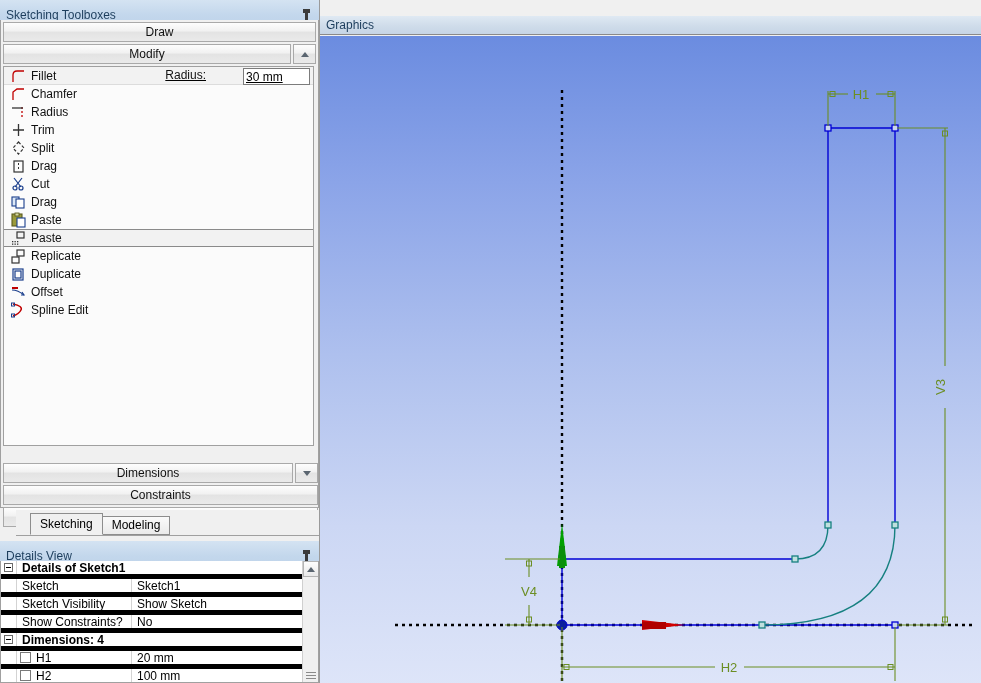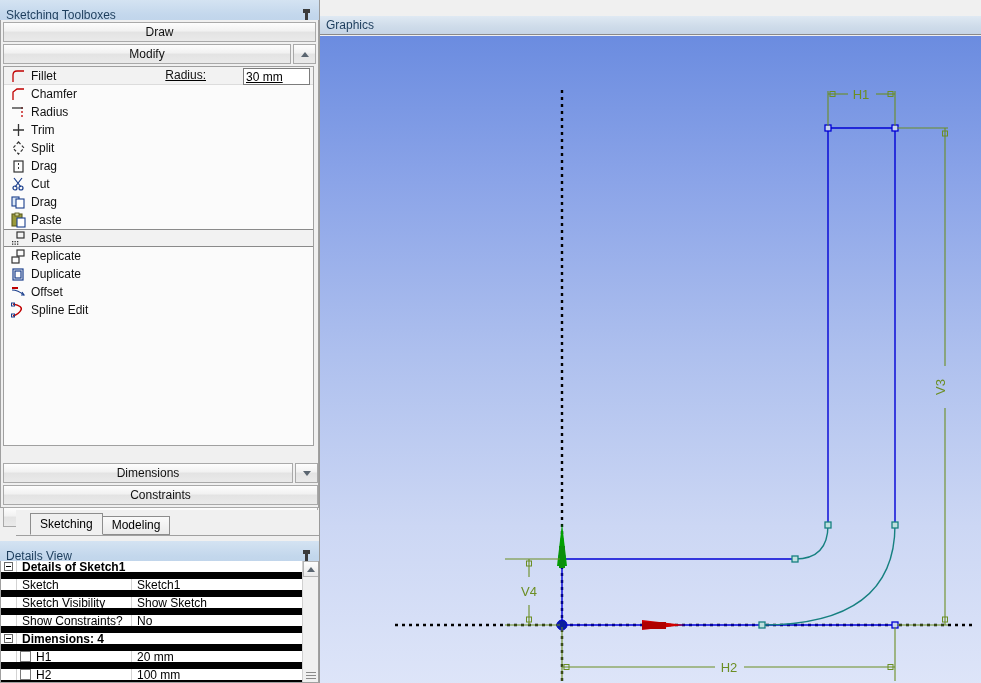--- a/index.html
+++ b/index.html
@@ -152,7 +152,7 @@
     border: 1px solid #a0a0a0; border-top: none;
     overflow: hidden;
   }
-  .dv-row { display: flex; height: 18px; border-bottom: 7px solid #000000; }
+  .dv-row { display: flex; height: 18px; border-bottom: 5px solid #000000; }
   .dv-exp {
     width: 16px; flex: 0 0 16px; border-right: 1px solid #d3d3d3;
     display: flex; align-items: center; justify-content: center;

